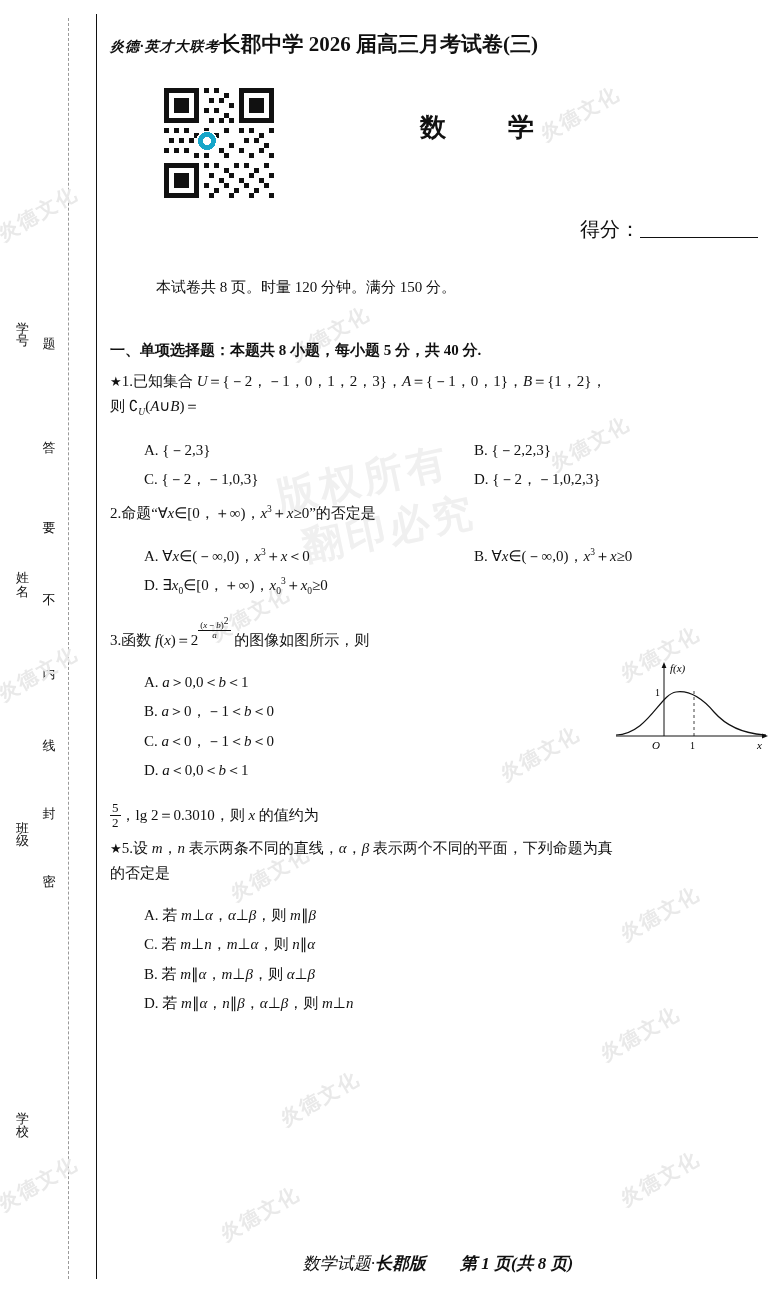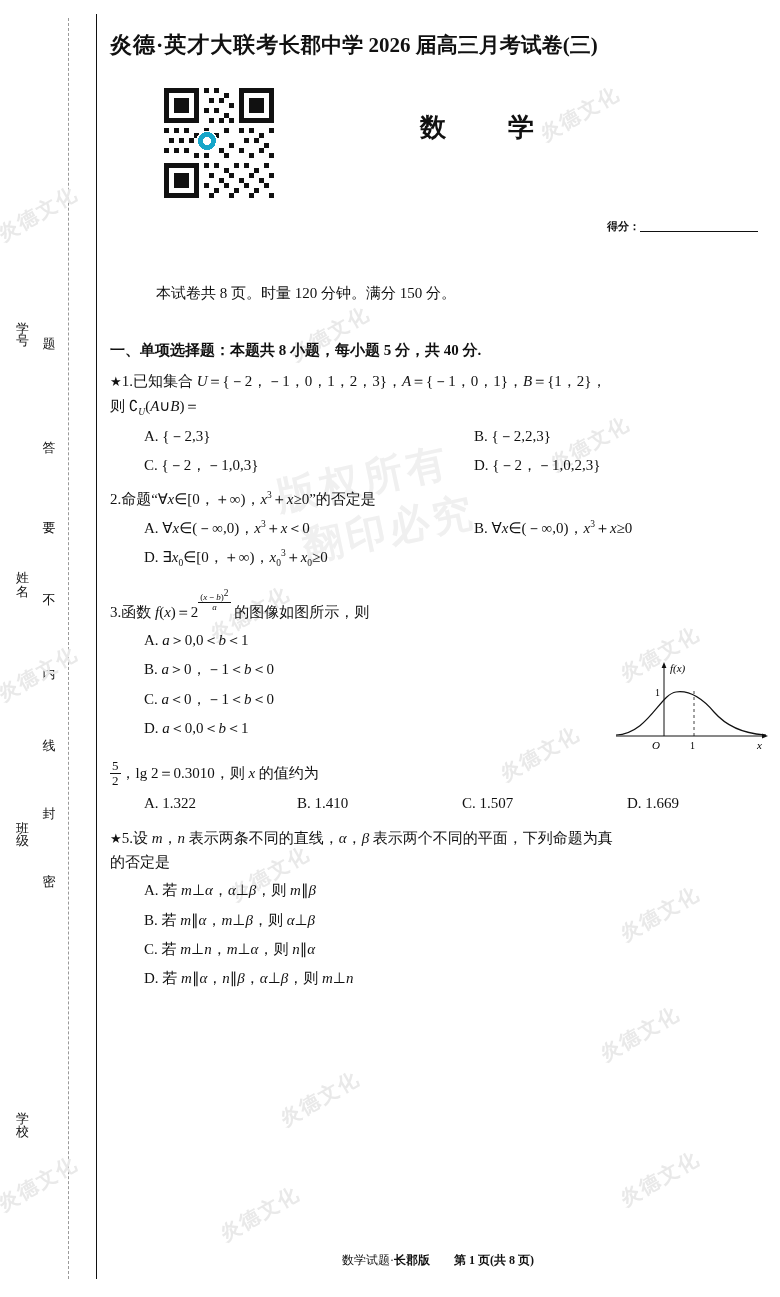--- a/index.html
+++ b/index.html
@@ -34,7 +34,7 @@
     position:absolute;left:14px;top:30px;width:660px;
     font-size:21px;font-weight:bold;white-space:nowrap;
   }
-  .title .big{font-size:22px;letter-spacing:1px;}
+  .title .big{font-size:14px;letter-spacing:1px;font-style:italic;}
   .qr{
     position:absolute;left:68px;top:88px;width:110px;height:110px;
   }

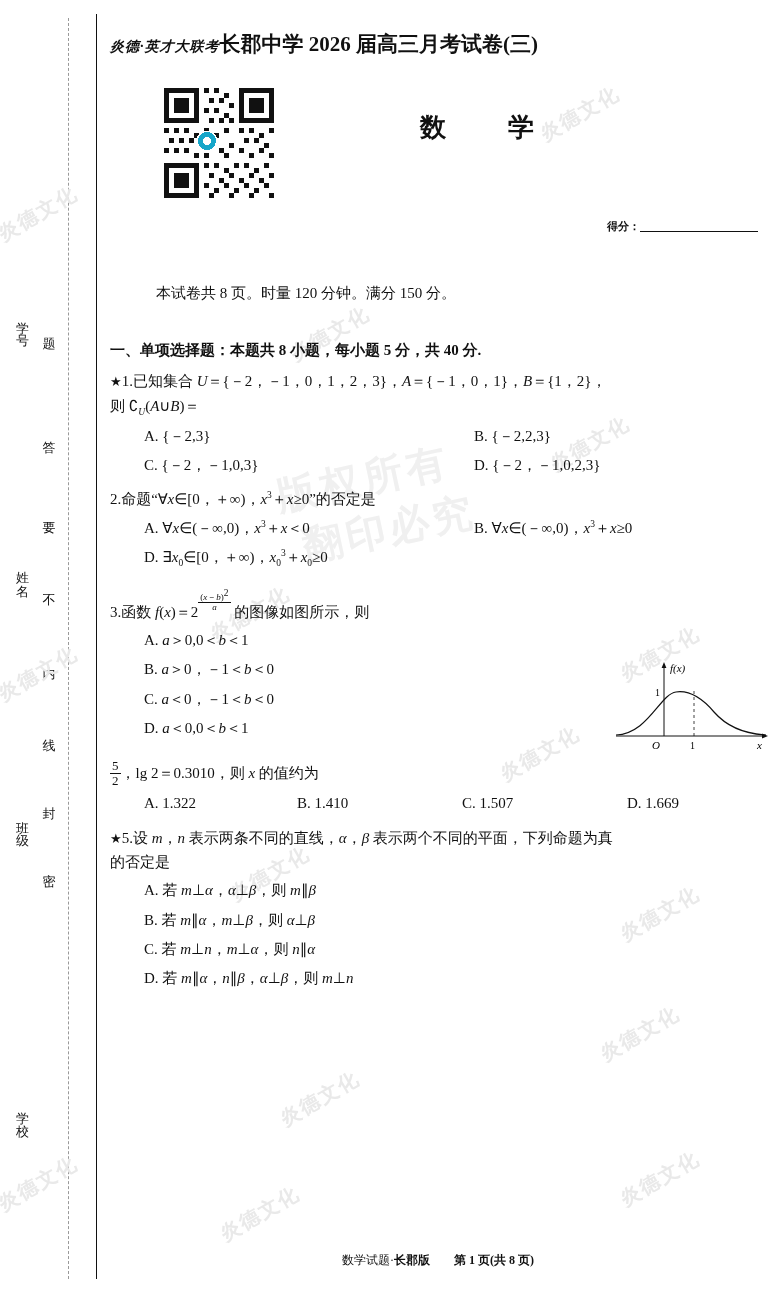--- a/index.html
+++ b/index.html
@@ -43,7 +43,7 @@
     font-size:26px;font-weight:bold;letter-spacing:18px;
   }
   .score{
-    position:absolute;right:22px;top:216px;font-size:11px;font-weight:bold;
+    position:absolute;right:22px;top:216px;font-size:20px;
   }
   .score .line{display:inline-block;width:118px;border-bottom:1px solid #111;height:15px;vertical-align:-2px;}
   .notice{

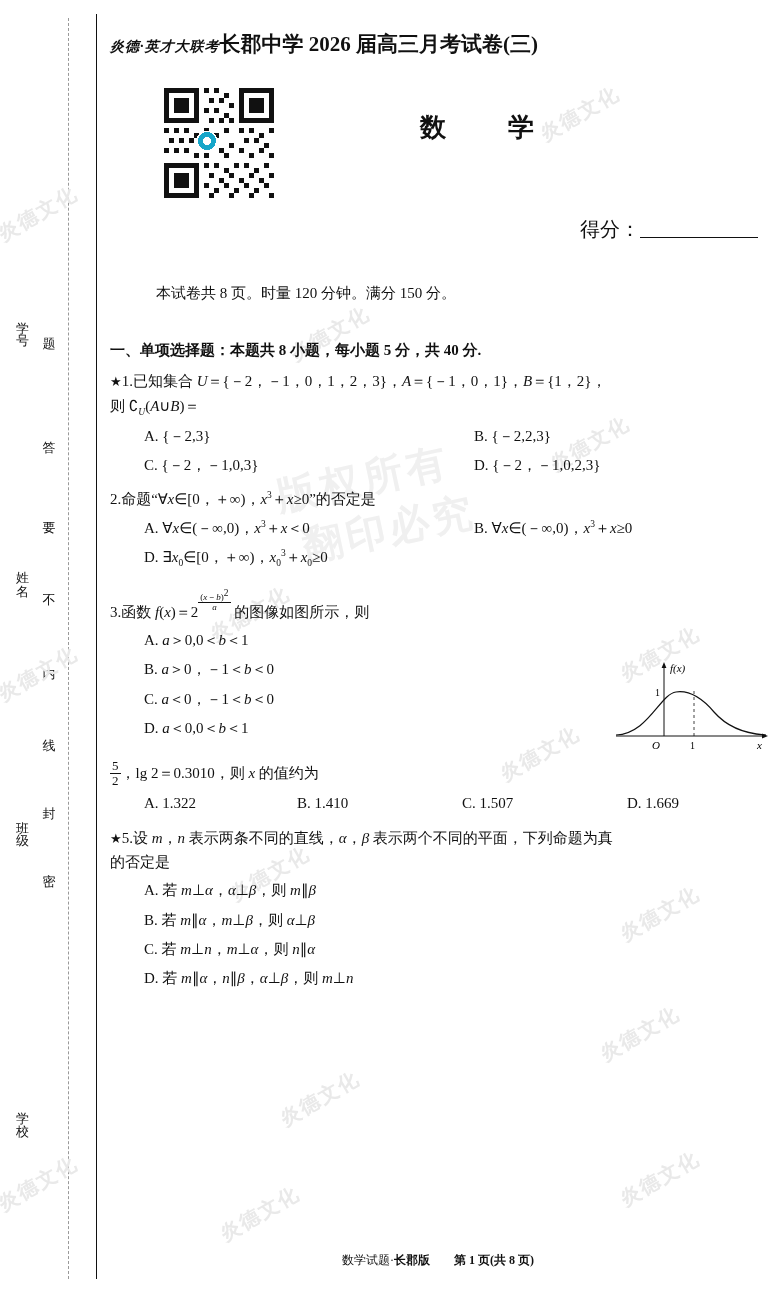--- a/index.html
+++ b/index.html
@@ -47,7 +47,7 @@
   }
   .score .line{display:inline-block;width:118px;border-bottom:1px solid #111;height:15px;vertical-align:-2px;}
   .notice{
-    position:absolute;left:60px;top:284px;font-size:15px;
+    position:absolute;left:60px;top:278px;font-size:15px;
   }
   
   .content{

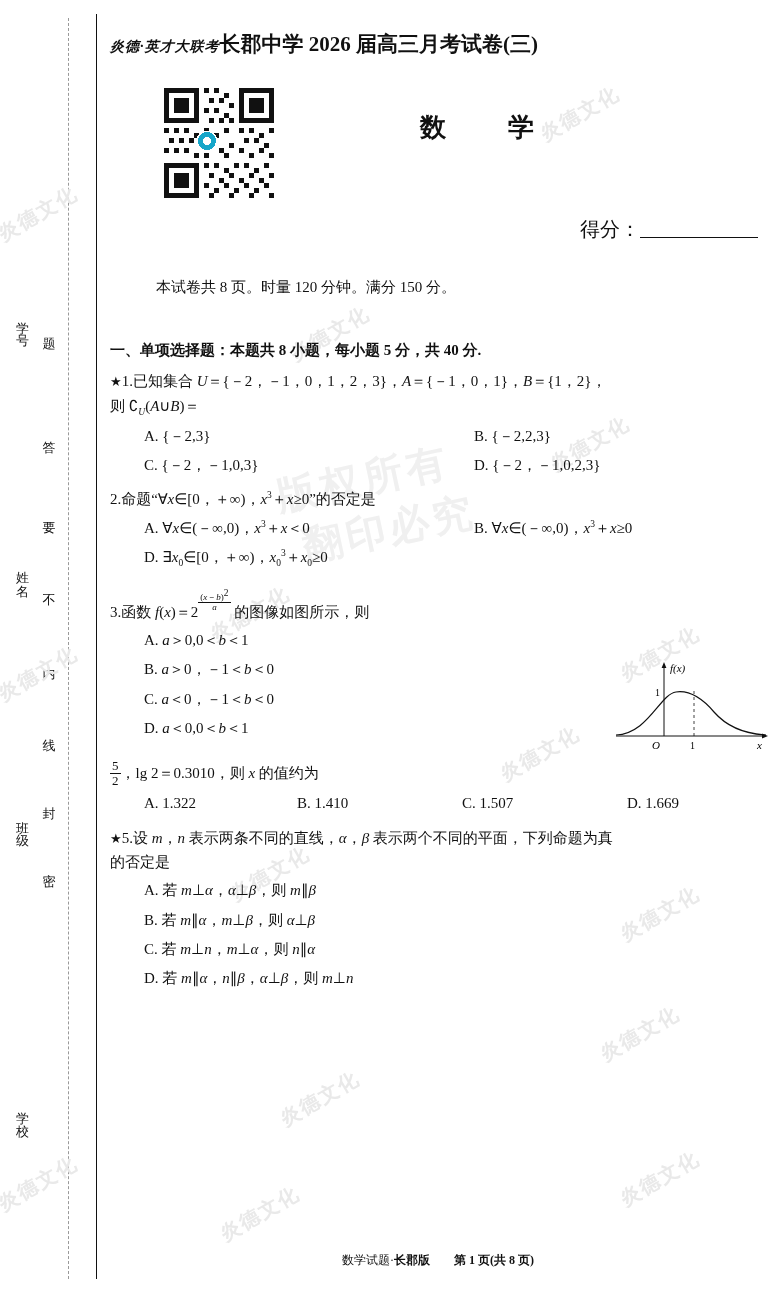--- a/index.html
+++ b/index.html
@@ -58,7 +58,7 @@
   .sect .ind{display:block;text-indent:1.8em;}
   .q{margin-top:7px;}
   .q .stem{display:block;}
-  .opts{display:flex;flex-wrap:wrap;margin-top:2px;}
+  .opts{display:flex;flex-wrap:wrap;margin-top:16px;}
   .opts .o{width:50%;box-sizing:border-box;padding-left:34px;line-height:1.95;}
   .opts.one .o{width:100%;}
   .star{font-size:13px;}

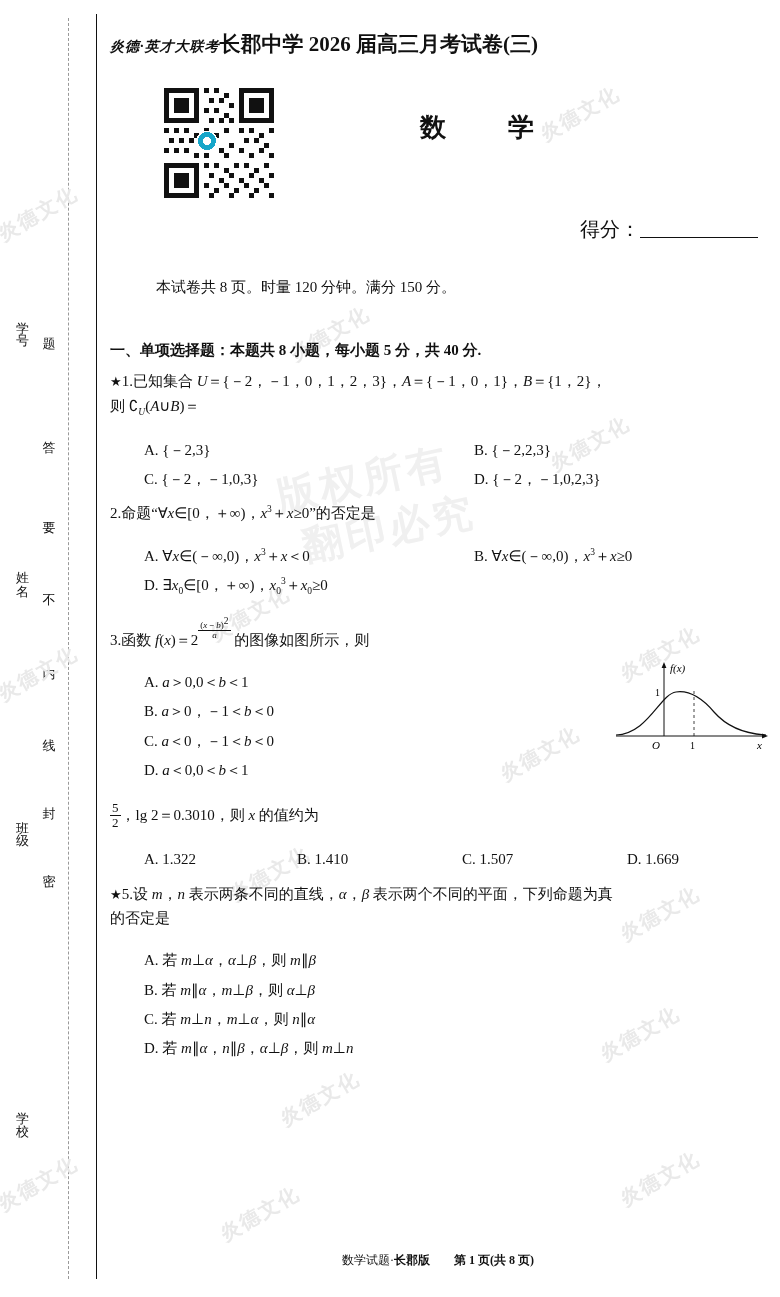--- a/index.html
+++ b/index.html
@@ -284,12 +284,6 @@
       <span class="stem">
         <span class="frac"><span class="n">5</span><span class="d">2</span></span>，lg 2＝0.3010，则 <i>x</i> 的值约为
       </span>
-      <div class="opts" style="display:flex;">
-        <div class="o" style="width:25%;padding-left:34px;">A. 1.322</div>
-        <div class="o" style="width:25%;padding-left:22px;">B. 1.410</div>
-        <div class="o" style="width:25%;padding-left:22px;">C. 1.507</div>
-        <div class="o" style="width:25%;padding-left:22px;">D. 1.669</div>
-      </div>
     </div>
 
     <div class="q">

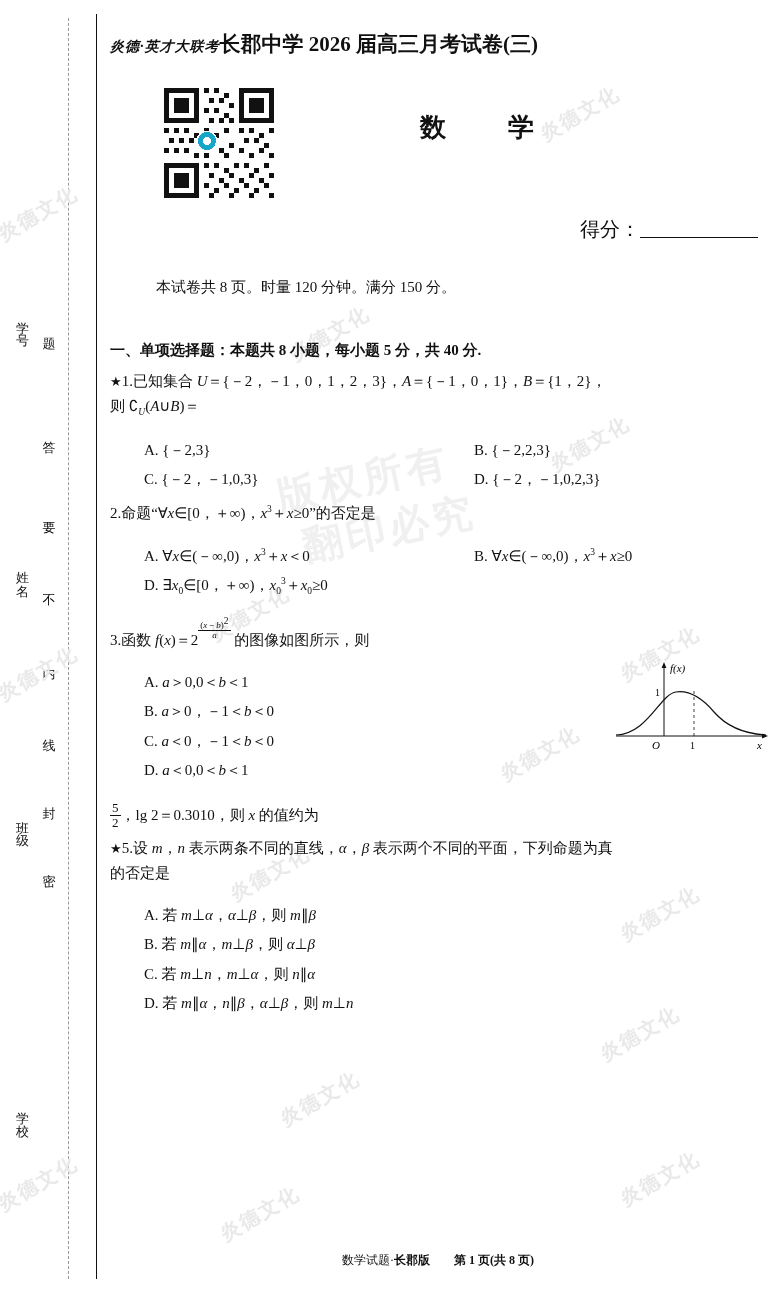--- a/index.html
+++ b/index.html
@@ -293,8 +293,8 @@
       <span class="stem">的否定是</span>
       <div class="opts one">
         <div class="o">A. 若 <i>m</i>⊥<i>α</i>，<i>α</i>⊥<i>β</i>，则 <i>m</i>∥<i>β</i></div>
+        <div class="o">C. 若 <i>m</i>⊥<i>n</i>，<i>m</i>⊥<i>α</i>，则 <i>n</i>∥<i>α</i></div>
         <div class="o">B. 若 <i>m</i>∥<i>α</i>，<i>m</i>⊥<i>β</i>，则 <i>α</i>⊥<i>β</i></div>
-        <div class="o">C. 若 <i>m</i>⊥<i>n</i>，<i>m</i>⊥<i>α</i>，则 <i>n</i>∥<i>α</i></div>
         <div class="o">D. 若 <i>m</i>∥<i>α</i>，<i>n</i>∥<i>β</i>，<i>α</i>⊥<i>β</i>，则 <i>m</i>⊥<i>n</i></div>
       </div>
     </div>

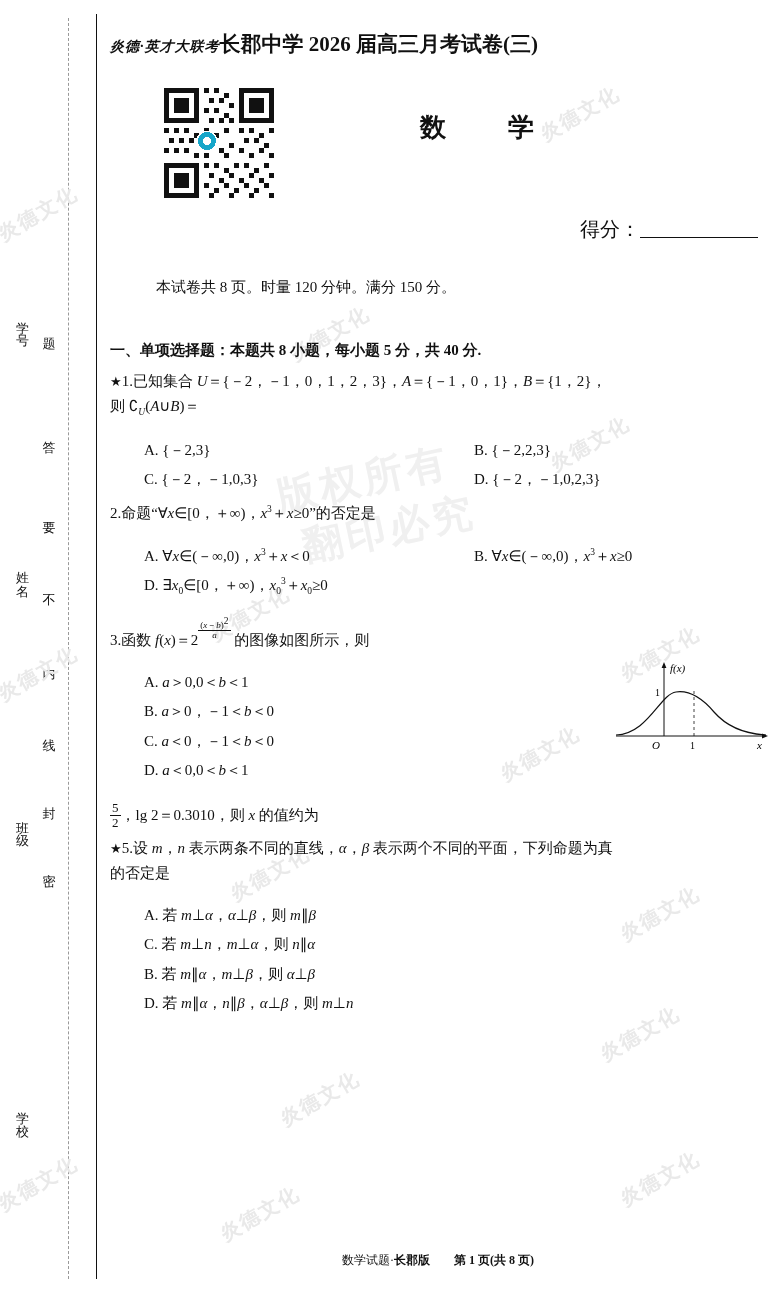--- a/index.html
+++ b/index.html
@@ -84,7 +84,7 @@
   }
   
   .footer{
-    position:absolute;left:0;top:1252px;width:684px;text-align:center;font-size:12px;
+    position:absolute;left:0;top:1252px;width:684px;text-align:center;font-size:17px;font-style:italic;
   }
   .footer b{font-weight:bold;}
 </style>

